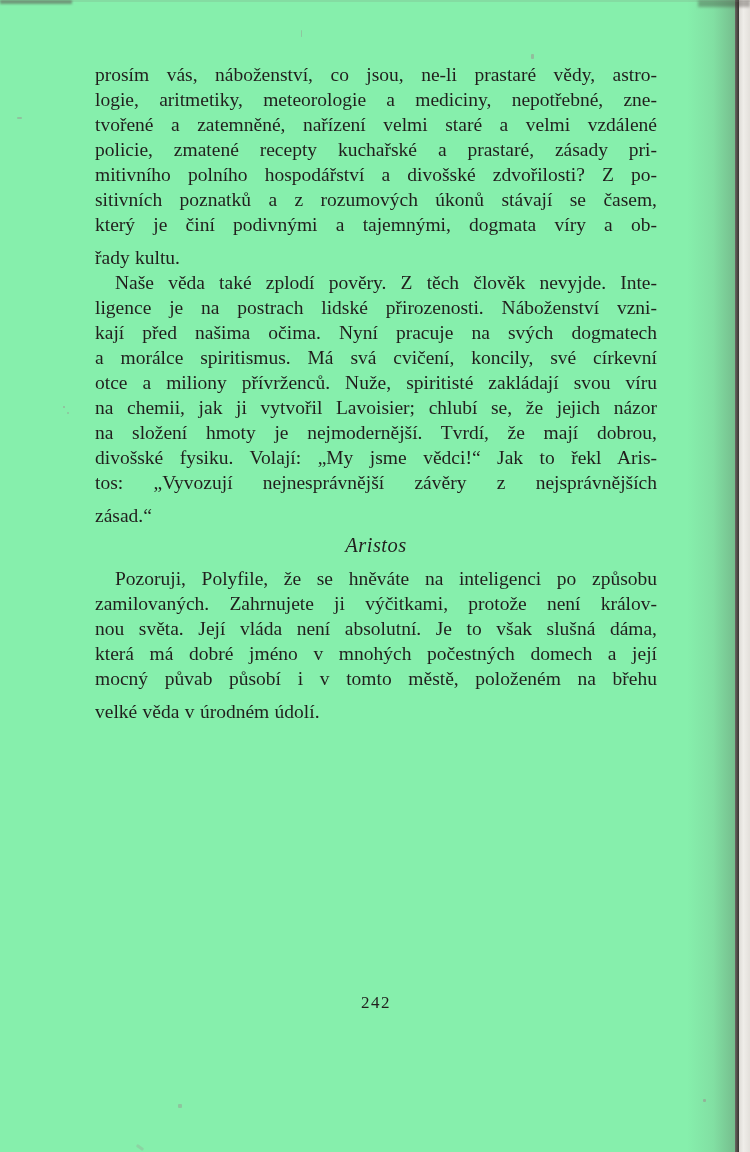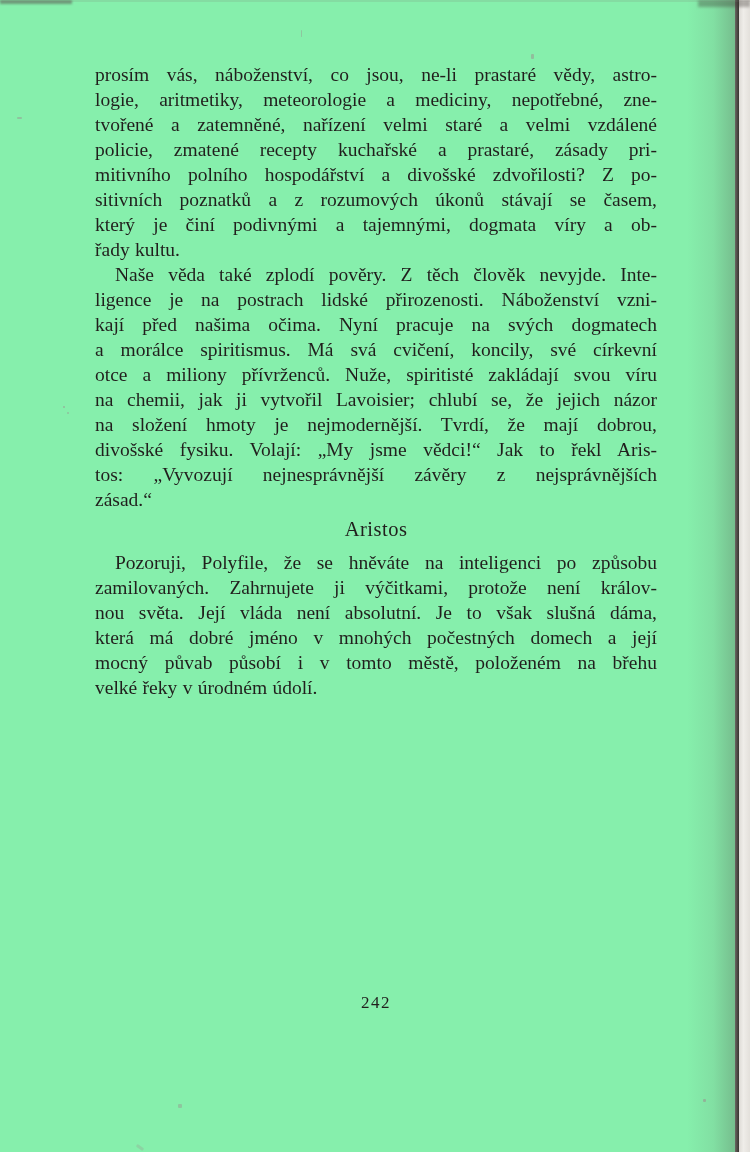--- a/index.html
+++ b/index.html
@@ -25,7 +25,7 @@
     text-align-last: justify;
     word-spacing: 0.5px;
   }
-  .line.last { text-align-last: left; }
+  .line.last { text-align-last: left; margin-top: 8px; }
   .line.indent { text-indent: 20px; }
   .heading {
     text-align: center;

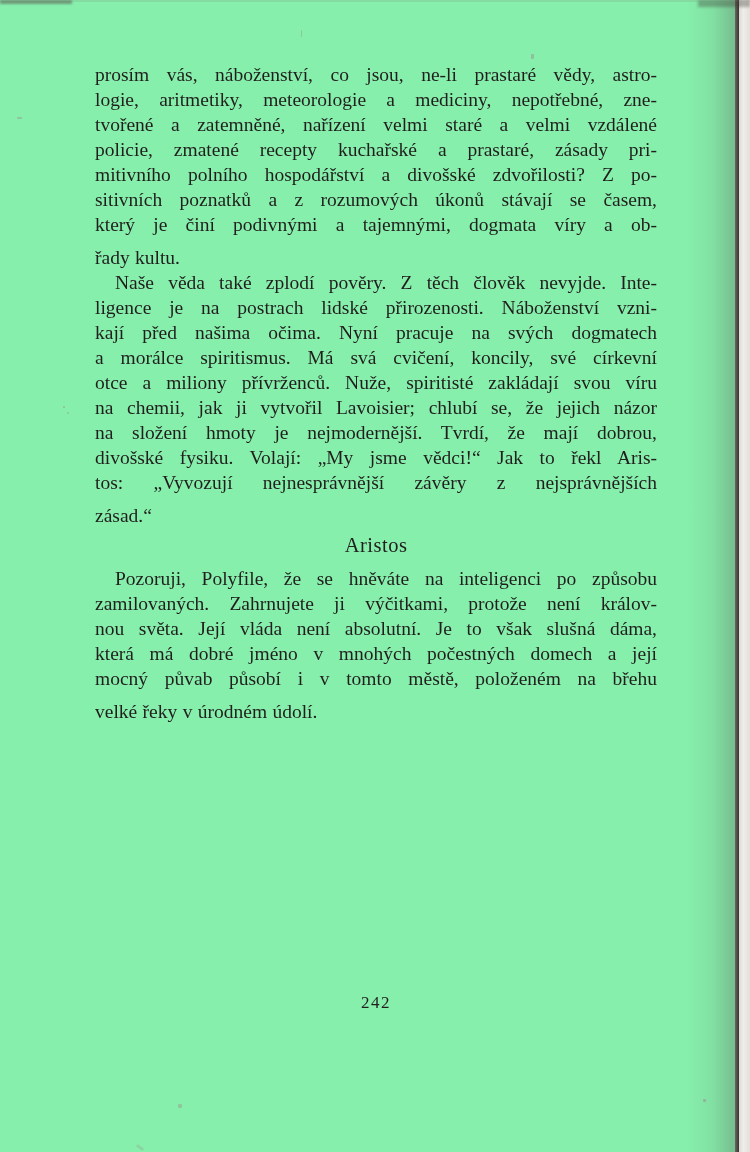--- a/index.html
+++ b/index.html
@@ -29,6 +29,7 @@
   .line.indent { text-indent: 20px; }
   .heading {
     text-align: center;
+    font-style: italic;
     font-size: 20.5px;
     line-height: 26px;
     margin-top: 4px;

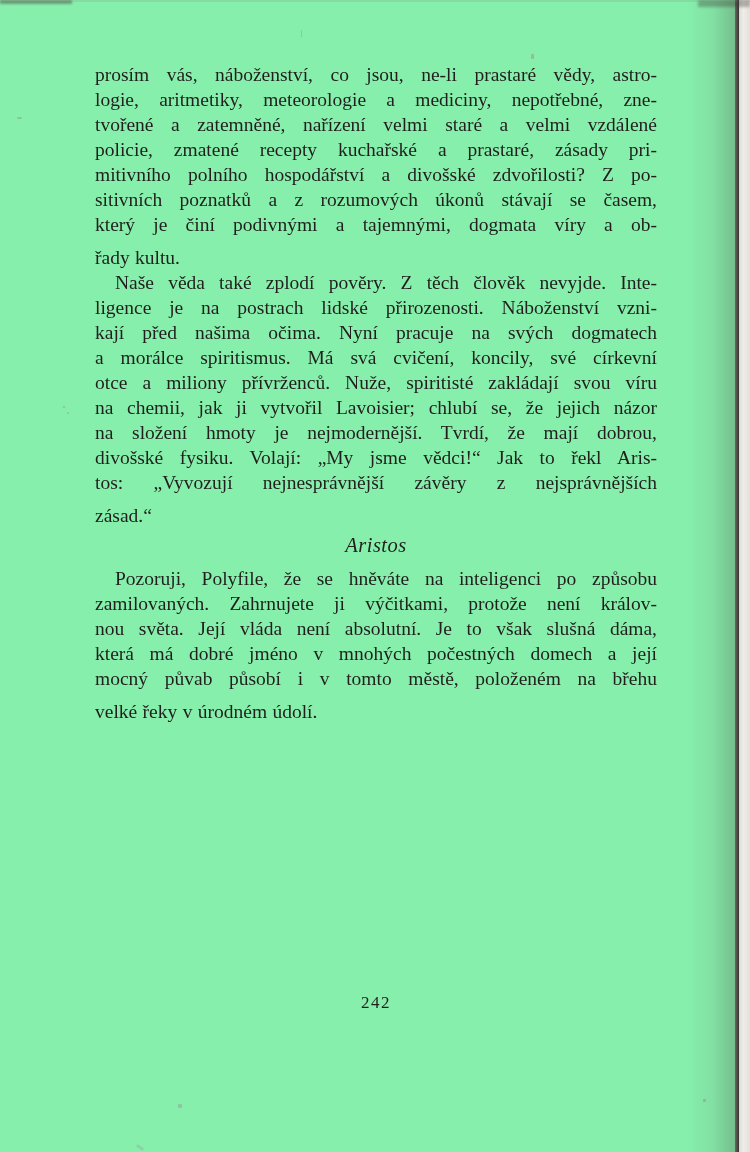--- a/index.html
+++ b/index.html
@@ -120,7 +120,7 @@
       <div class="line">nou světa. Její vláda není absolutní. Je to však slušná dáma,</div>
       <div class="line">která má dobré jméno v mnohých počestných domech a její</div>
       <div class="line">mocný půvab působí i v tomto městě, položeném na břehu</div>
-      <div class="line last">velké řeky v úrodném údolí.</div>
+      <div class="line last">velké věda v úrodném údolí.</div>
     </div>
 
   </div>

